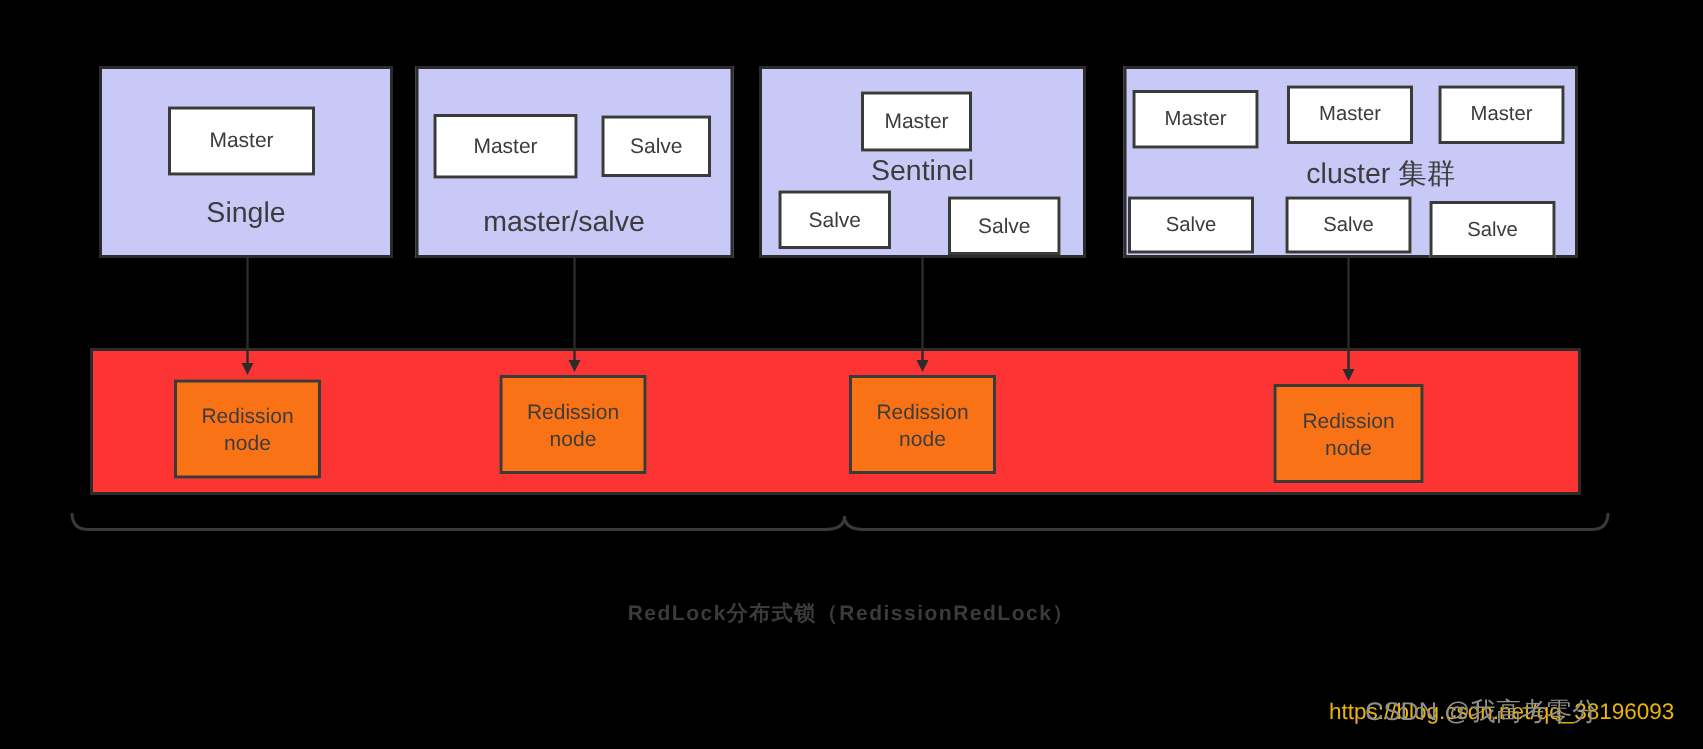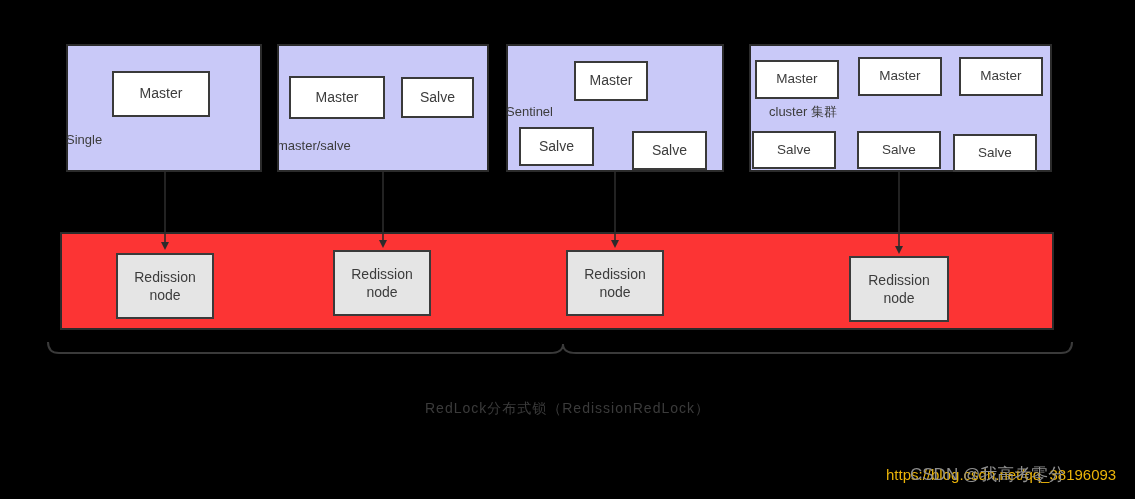--- a/index.html
+++ b/index.html
@@ -47,7 +47,8 @@
   .group-label {
     position: absolute;
     color: #3c3c3c;
-    font-size: 13px;
+    font-size: 19px;
+    text-align: center;
     white-space: nowrap;
     z-index: 4;
   }

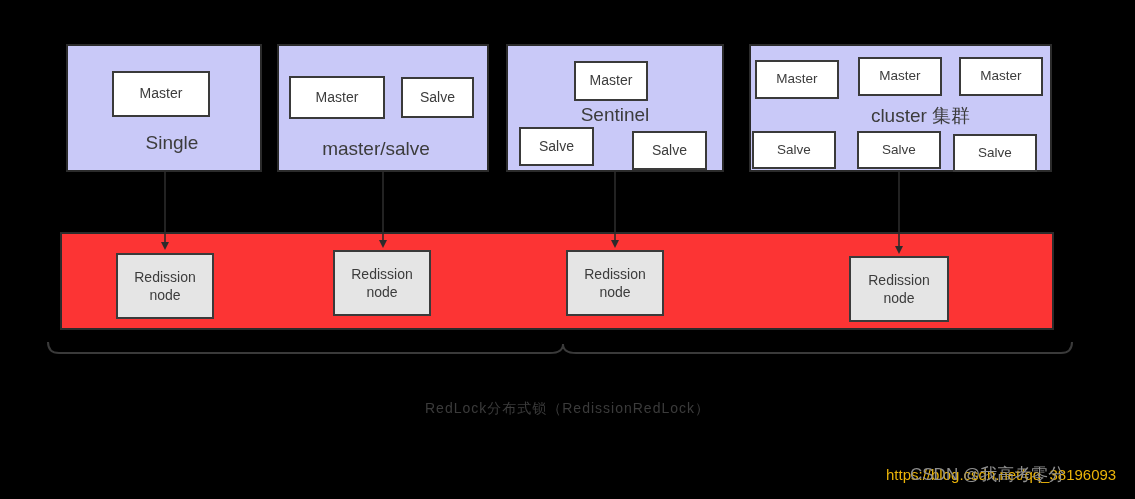--- a/index.html
+++ b/index.html
@@ -124,7 +124,7 @@
 
   <div class="group" style="left:66px; top:44px; width:196px; height:128px;"></div>
   <div class="node" style="left:112px; top:71px; width:98px; height:46px;">Master</div>
-  <div class="group-label" style="left:66px; top:132px; width:212px;">Single</div>
+  <div class="group-label" style="left:66px; top:132px; width:196px;">Single</div>
 
   <div class="group" style="left:277px; top:44px; width:212px; height:128px;"></div>
   <div class="node" style="left:289px; top:76px; width:96px; height:43px;">Master</div>

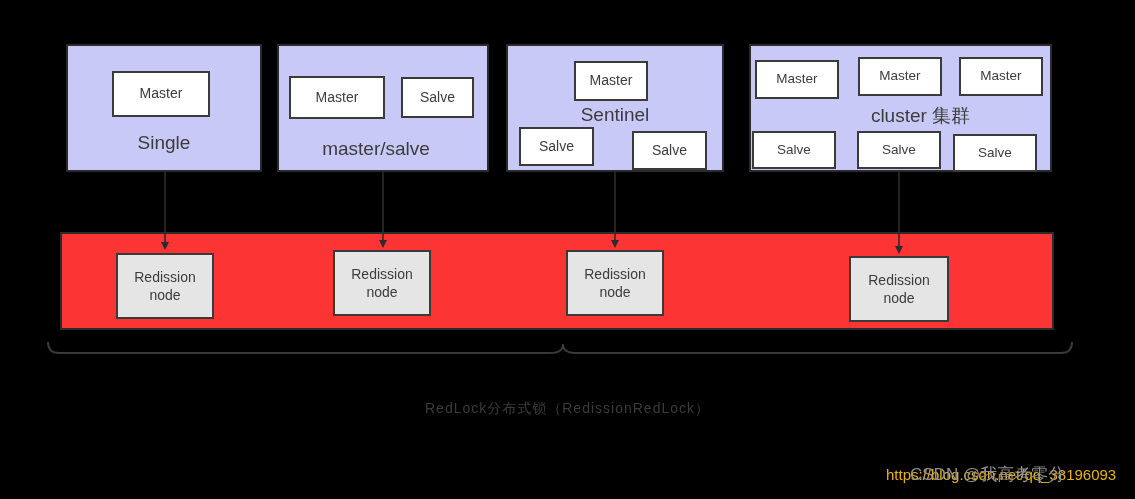--- a/index.html
+++ b/index.html
@@ -65,7 +65,7 @@
   }
   .redission {
     position: absolute;
-    background: #e5e5e5;
+    background: #f97316;
     border: 2px solid #3a3a3a;
     box-sizing: border-box;
     display: flex;

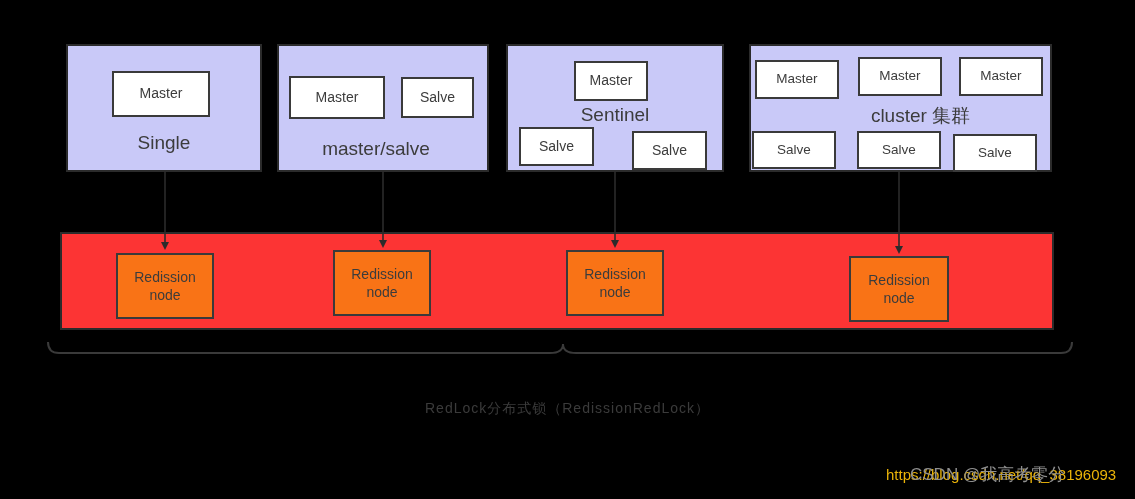--- a/index.html
+++ b/index.html
@@ -97,7 +97,7 @@
     color: #3b3b3b;
     font-size: 14px;
     letter-spacing: 1px;
-    font-weight: normal;
+    font-weight: bold;
   }
   
   .watermark {

